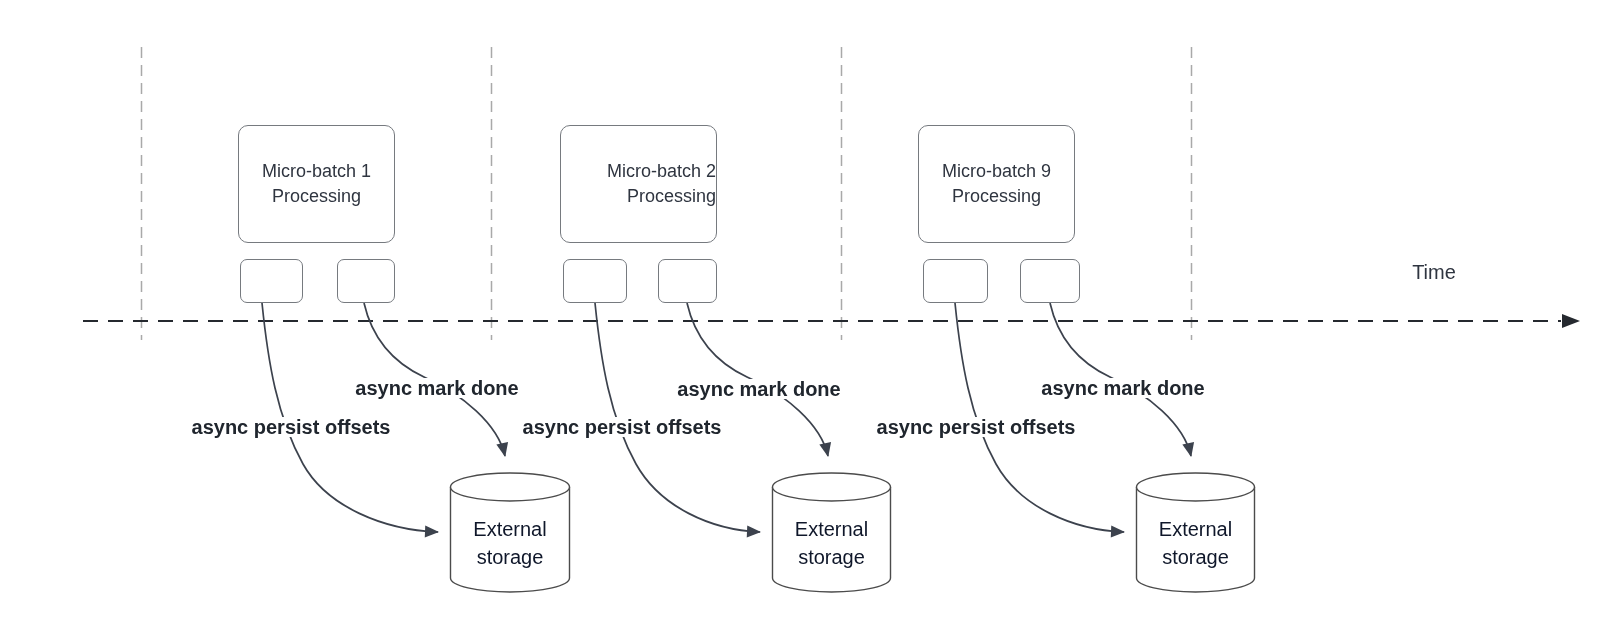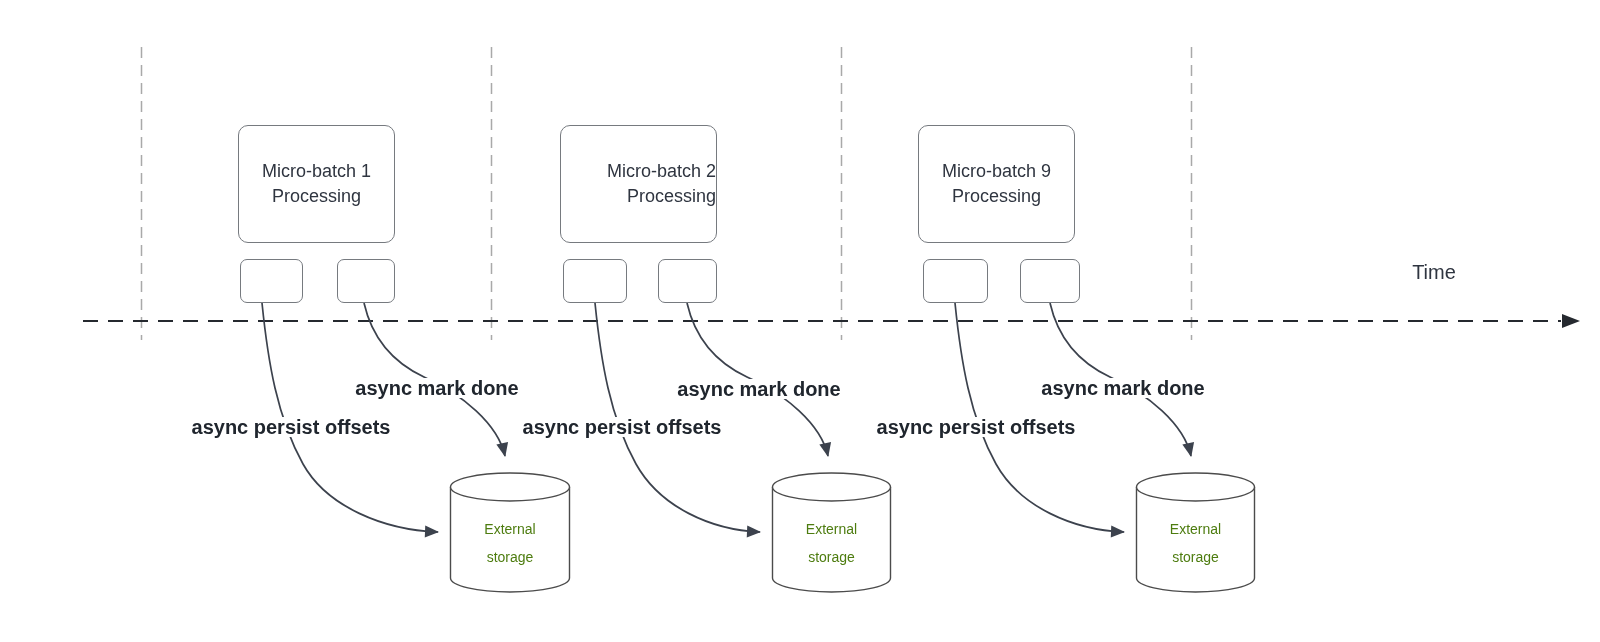--- a/index.html
+++ b/index.html
@@ -24,7 +24,7 @@
   }
   .storage-label {
     position:absolute; display:flex; flex-direction:column; align-items:center; justify-content:center;
-    text-align:right; color:#4d7c0f; font-size:14px; line-height:28px; pointer-events:none;
+    text-align:right; color:#0f172a; font-size:20px; line-height:28px; pointer-events:none;
   }
   .time-label {
     position:absolute; transform:translate(-50%,-50%);

